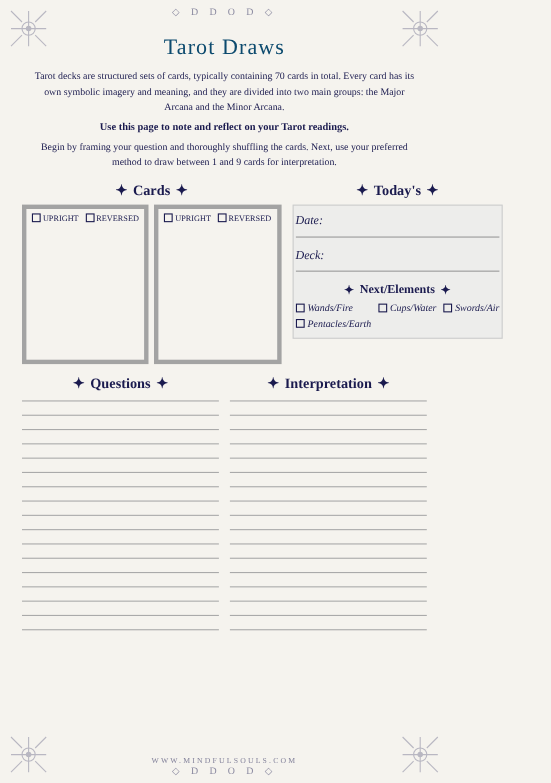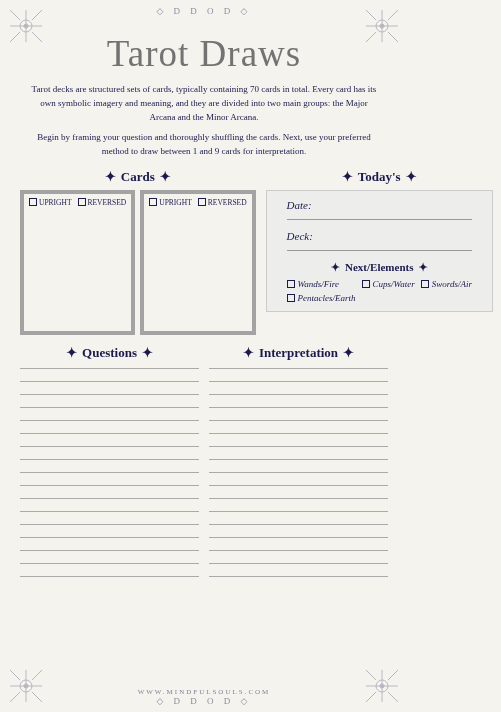--- a/index.html
+++ b/index.html
@@ -58,9 +58,9 @@
 
     .title {
       text-align: center;
-      font-size: 37px;
+      font-size: 20px;
       font-weight: normal;
-      color: #737373;
+      color: #0c4a6e;
       margin-top: 22px;
       margin-bottom: 8px;
       letter-spacing: 1px;

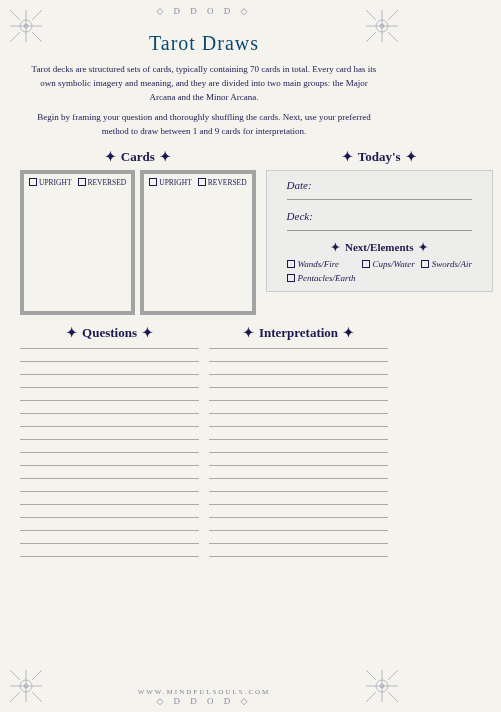--- a/index.html
+++ b/index.html
@@ -311,6 +311,7 @@
   <h1 class="title">Tarot Draws</h1>
 
   <p class="intro-text">Tarot decks are structured sets of cards, typically containing 70 cards in total. Every card has its own symbolic imagery and meaning, and they are divided into two main groups: the Major Arcana and the Minor Arcana.</p>
+  <p class="highlight-text">Use this page to note and reflect on your Tarot readings.</p>
   <p class="sub-text">Begin by framing your question and thoroughly shuffling the cards. Next, use your preferred method to draw between 1 and 9 cards for interpretation.</p>
 
   <div class="two-col">

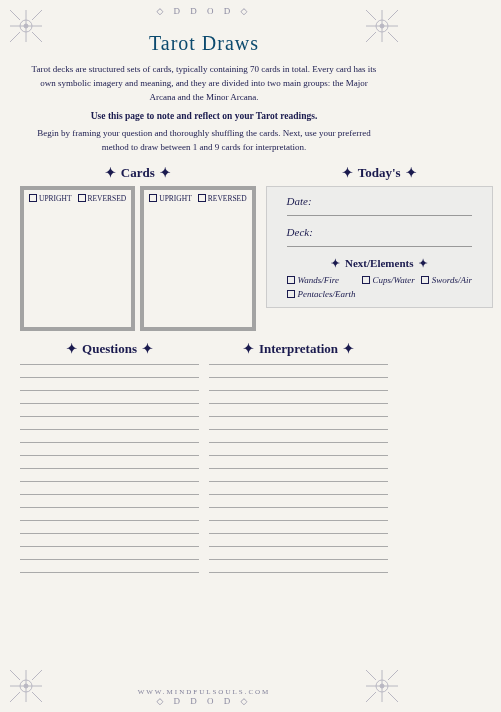--- a/index.html
+++ b/index.html
@@ -158,7 +158,7 @@
     .todays-section {
       background: #ededeb;
       border: 1px solid #ccc;
-      padding: 8px 20px;
+      padding: 8px 2px;
       min-height: 110px;
     }
 

